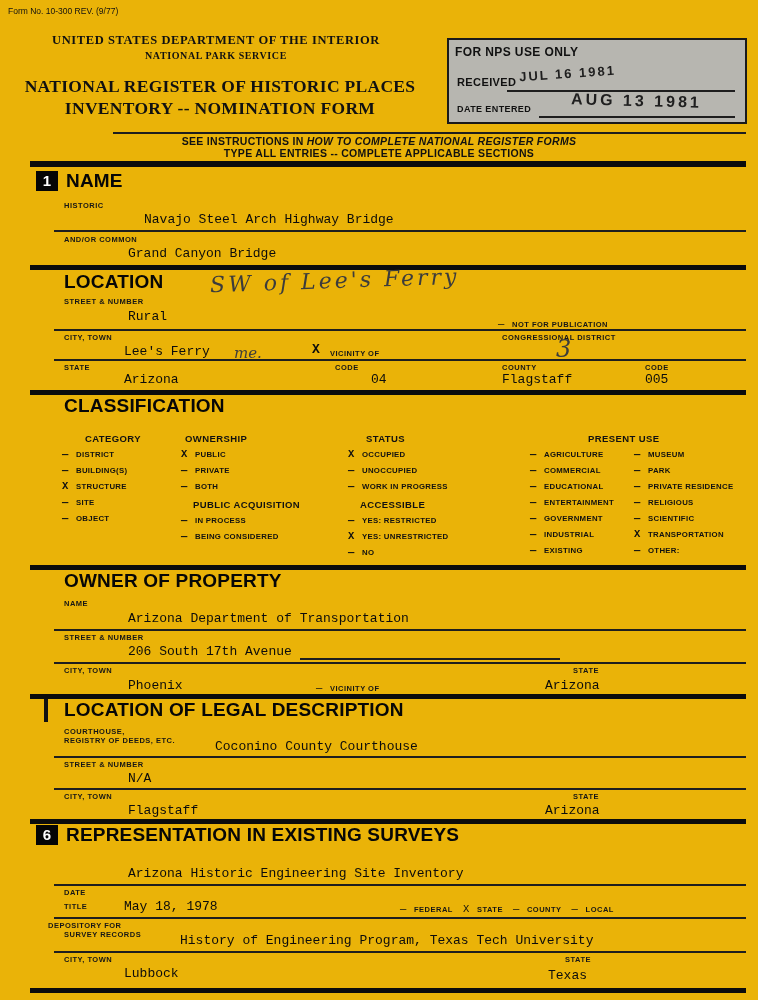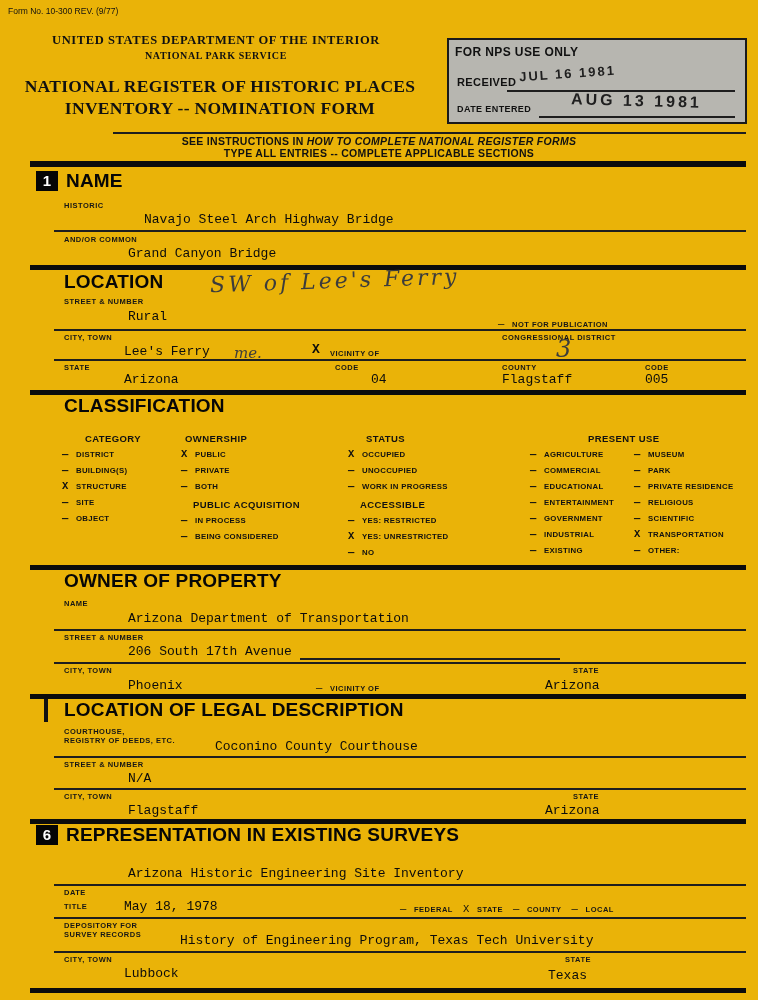--- a/index.html
+++ b/index.html
@@ -313,7 +313,7 @@
   </div>
   <div class="abs line" style="left:54px;top:917px;width:692px;"></div>
 
-  <div class="abs lbl" style="left:64px;top:921px;">DEPOSITORY FOR</div>
+  <div class="abs lbl" style="left:48px;top:921px;">DEPOSITORY FOR</div>
   <div class="abs lbl" style="left:64px;top:930px;">SURVEY RECORDS</div>
   <div class="abs mono" style="left:180px;top:933px;">History of Engineering Program, Texas Tech University</div>
   <div class="abs line" style="left:54px;top:951px;width:692px;"></div>

